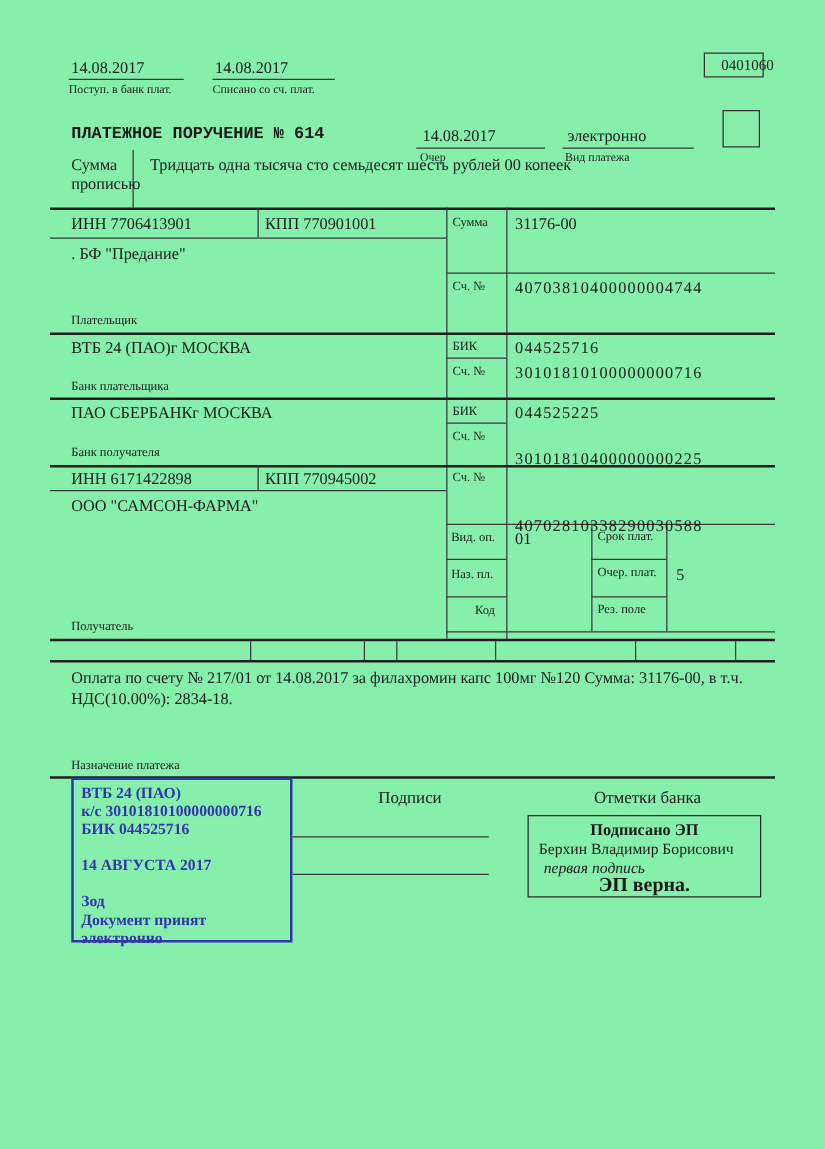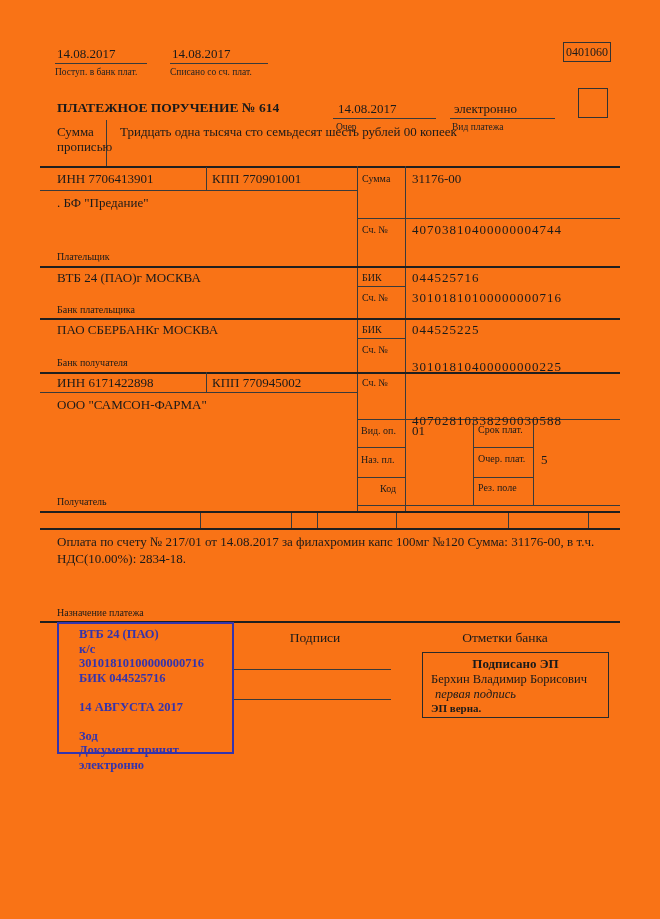--- a/index.html
+++ b/index.html
@@ -4,7 +4,7 @@
 <style>
   html,body { margin:0; padding:0; background:#ffffff; }
   .doc {
-    position:relative; width:660px; height:919px; background:#f97316;
+    position:relative; width:660px; height:919px; background:#86efac;
     font-family:"Liberation Serif", serif; color:#1a1a1a; overflow:hidden;
   }
   .abs { position:absolute; white-space:nowrap; }

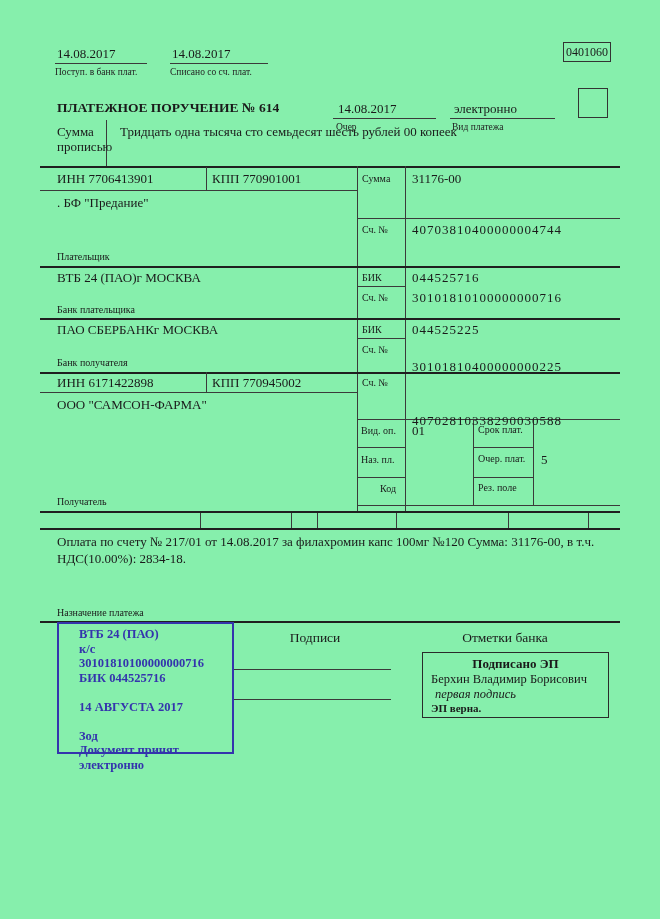--- a/index.html
+++ b/index.html
@@ -18,7 +18,7 @@
   .vl { position:absolute; width:1px; background:#3a3a3a; }
   .title { font-family:Liberation Serif, serif; font-weight:bold; font-size:13.5px; }
   .box { position:absolute; border:1px solid #333; box-sizing:border-box; }
-  .center { text-align:center; }
+  .center { text-align:center;padding-left:13px; }
   .stamp-blue {
     position:absolute; border:2px solid #3434ad; color:#3434ad; box-sizing:border-box;
     font-size:12.5px; font-weight:600; line-height:14.5px; padding:3px 20px; white-space:normal;

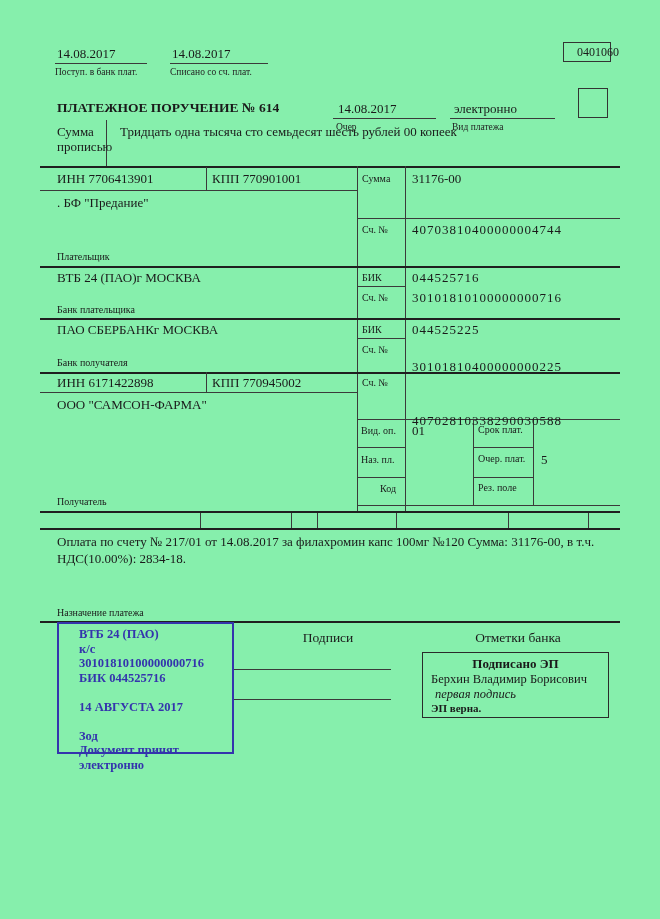--- a/index.html
+++ b/index.html
@@ -16,7 +16,7 @@
   .hl { position:absolute; height:1px; background:#3a3a3a; }
   .hl2 { position:absolute; height:2px; background:#1f1f1f; }
   .vl { position:absolute; width:1px; background:#3a3a3a; }
-  .title { font-family:Liberation Serif, serif; font-weight:bold; font-size:13.5px; }
+  .title { font-family:Liberation Mono, monospace; font-weight:bold; font-size:13.5px; }
   .box { position:absolute; border:1px solid #333; box-sizing:border-box; }
   .center { text-align:center;padding-left:13px; }
   .stamp-blue {

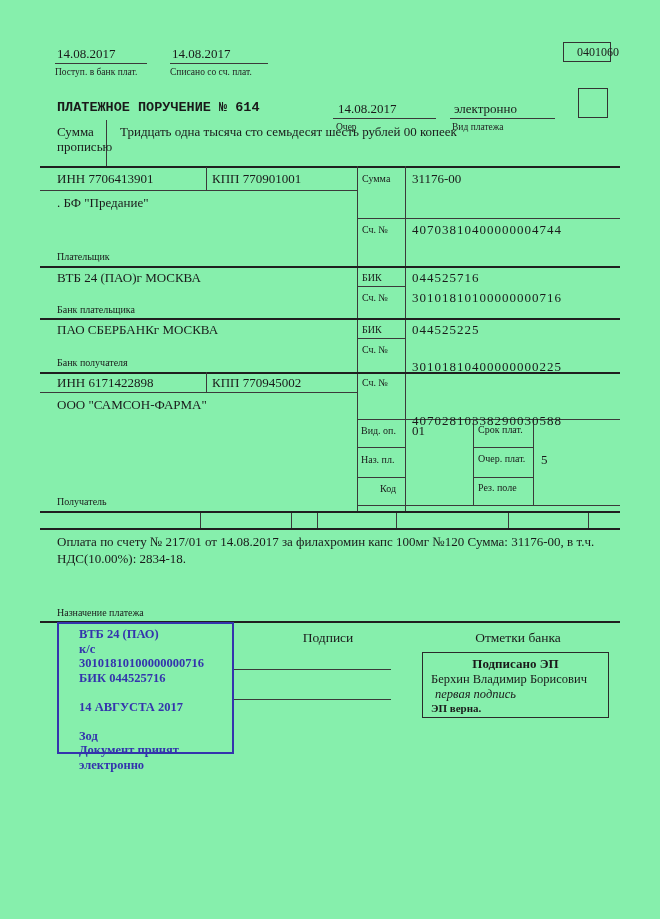--- a/index.html
+++ b/index.html
@@ -21,7 +21,7 @@
   .center { text-align:center;padding-left:13px; }
   .stamp-blue {
     position:absolute; border:2px solid #3434ad; color:#3434ad; box-sizing:border-box;
-    font-size:12.5px; font-weight:600; line-height:14.5px; padding:3px 20px; white-space:normal;
+    font-size:12.5px; font-weight:600; line-height:14.5px; padding:3px 6px; white-space:normal;
   }
   .stamp-blue div { min-height:14.5px; }
   .sig-stamp { position:absolute; border:1.5px solid #2a2a2a; box-sizing:border-box; padding:3px 8px; }

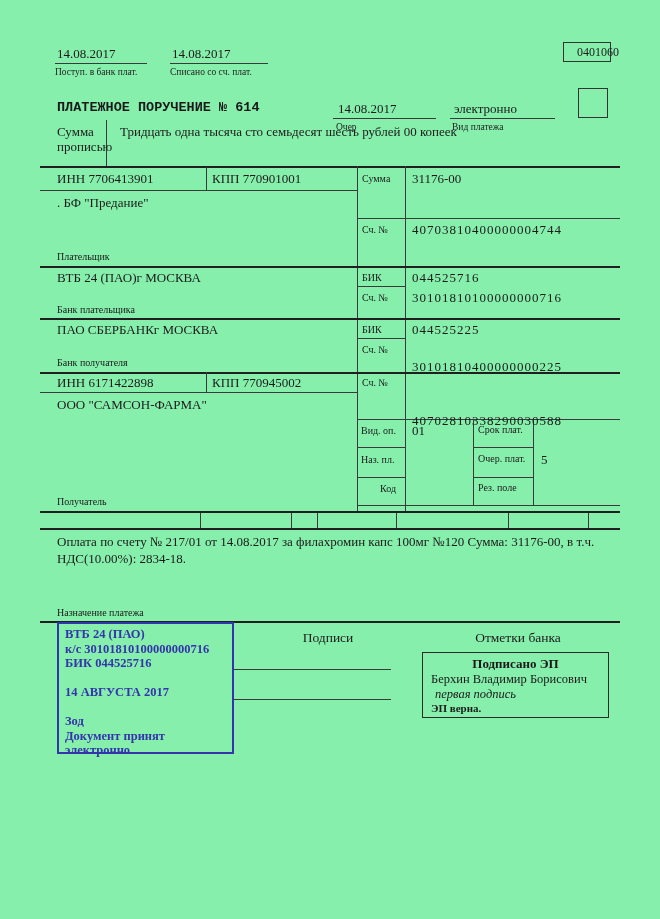--- a/index.html
+++ b/index.html
@@ -28,7 +28,7 @@
   .sig-stamp .st-title { font-weight:bold; font-size:13px; text-align:center; line-height:16px; }
   .sig-stamp .st-name  { font-size:12.5px; line-height:15px; }
   .sig-stamp .st-sub   { font-size:12.5px; font-style:italic; line-height:14px; padding-left:4px; }
-  .sig-stamp .st-ver   { font-size:11px; font-weight:bold; line-height:15px; }
+  .sig-stamp .st-ver   { font-size:16px; font-weight:bold; text-align:center; line-height:15px; }
 </style>
 </head>
 <body>

